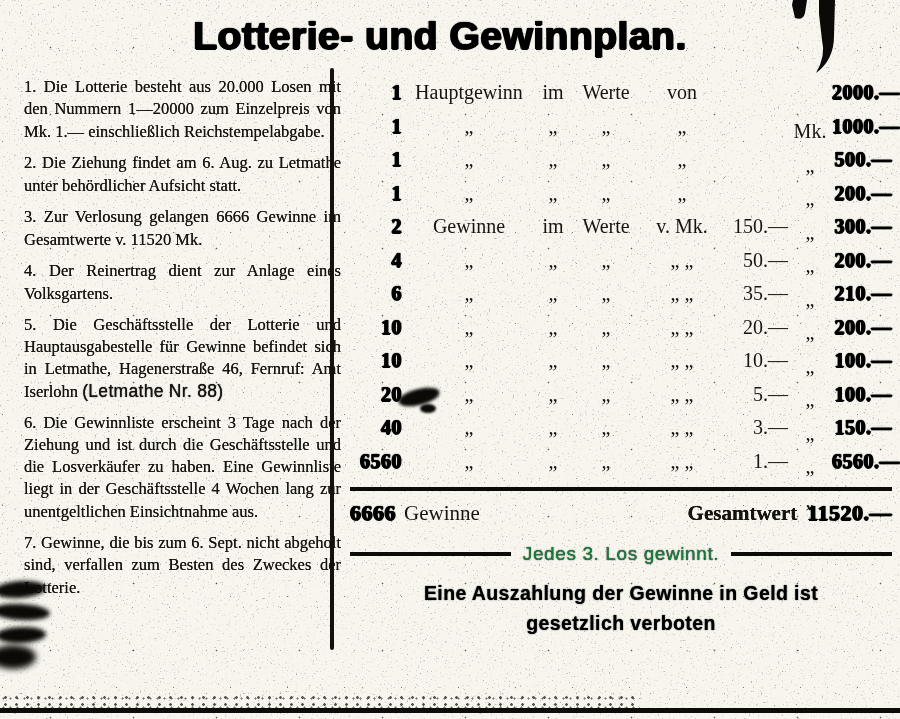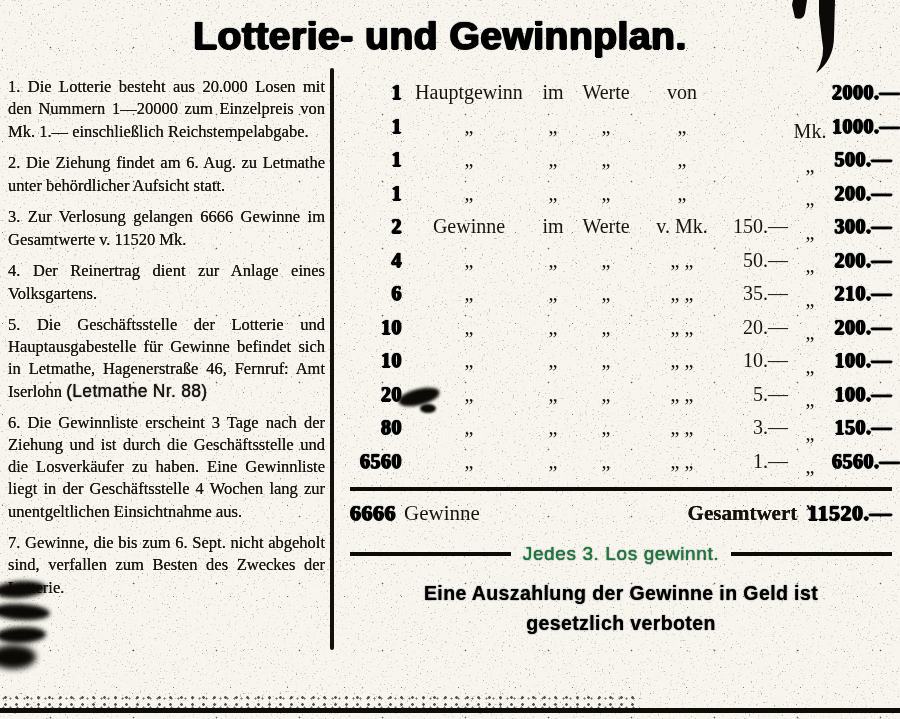--- a/index.html
+++ b/index.html
@@ -30,7 +30,7 @@
   }
 
   .left-col{
-    position:absolute;left:8px;top:76px;width:317px;
+    position:absolute;left:24px;top:76px;width:317px;
     font-size:16.5px;line-height:22px;text-align:justify;
     text-shadow:0 0 .5px rgba(0,0,0,.85);
   }

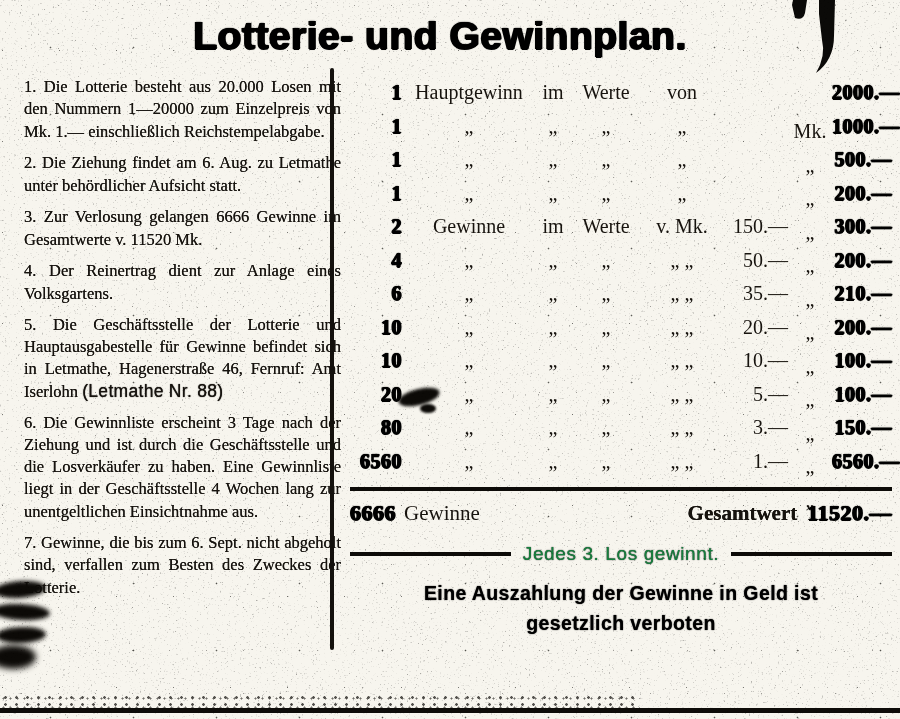--- a/index.html
+++ b/index.html
@@ -226,7 +226,7 @@
         <span class="cell-val blot">100.—</span>
       </div>
     <div class="prow">
-        <span class="cell-qty blot">80</span>
+        <span class="cell-qty blot">40</span>
         <span class="cell-w">„</span>
         <span class="cell-w">„</span>
         <span class="cell-w">„</span>

